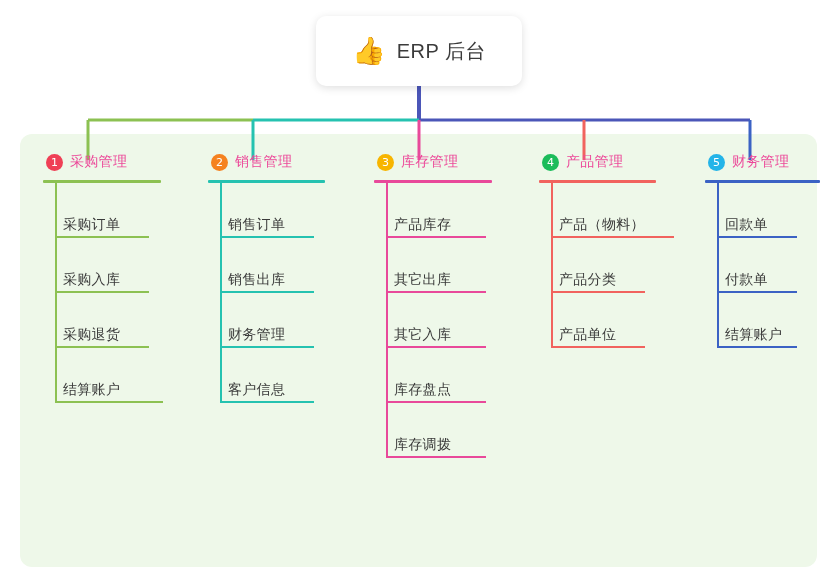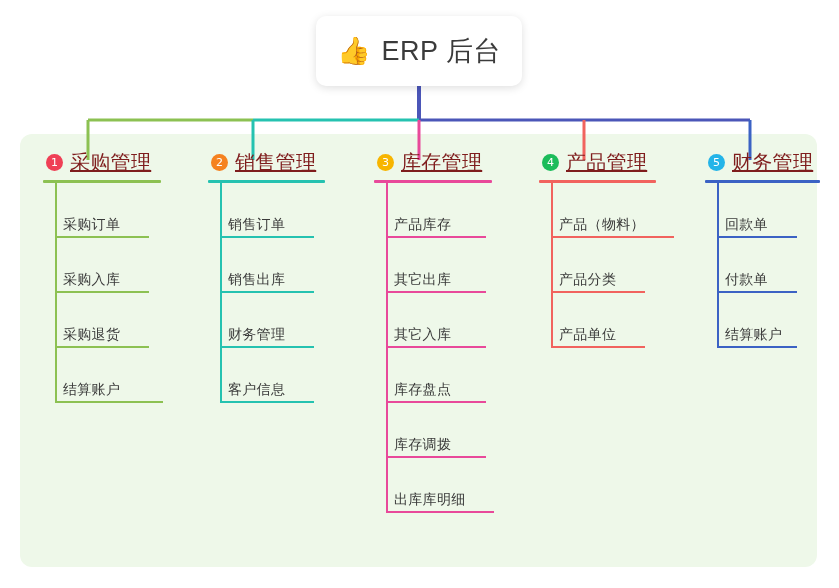--- a/index.html
+++ b/index.html
@@ -45,7 +45,7 @@
     display: block;
   }
   .root-title {
-    font-size: 27px;
+    font-size: 20px;
     color: #3b3b3b;
     letter-spacing: 0.5px;
     white-space: nowrap;

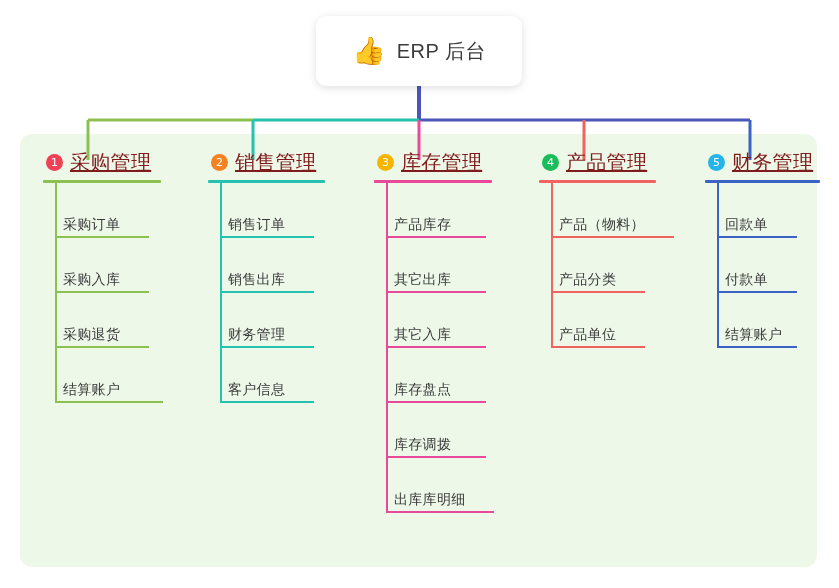--- a/index.html
+++ b/index.html
@@ -98,11 +98,10 @@
     font-family: "DejaVu Sans", sans-serif;
   }
   .branch-label {
-    font-size: 20px;
-    color: #7f1d1d;
+    font-size: 14px;
+    color: #ec4899;
     white-space: nowrap;
     letter-spacing: 0.3px;
-    text-decoration: underline;
   }
   .head-rule {
     height: 3px;

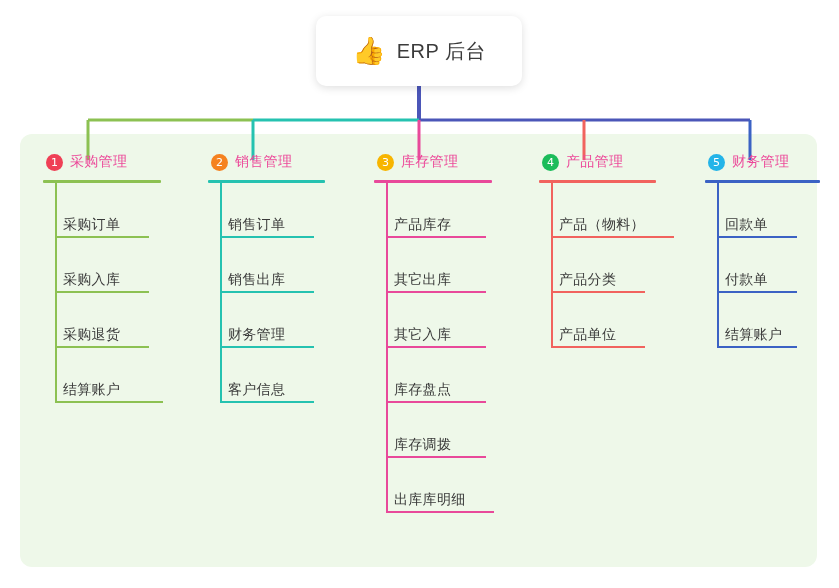--- a/index.html
+++ b/index.html
@@ -250,10 +250,6 @@
         <span class="leaf-text">库存调拨</span>
         <span class="leaf-rule" style="background: rgb(232, 73, 154); width: 100px;"></span>
       </div>
-      <div class="leaf">
-        <span class="leaf-text">出库库明细</span>
-        <span class="leaf-rule" style="background: rgb(232, 73, 154); width: 108px;"></span>
-      </div>
     </div>
   </div>
 

